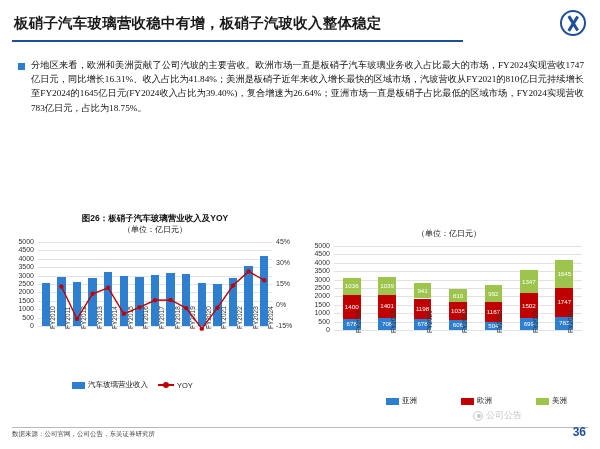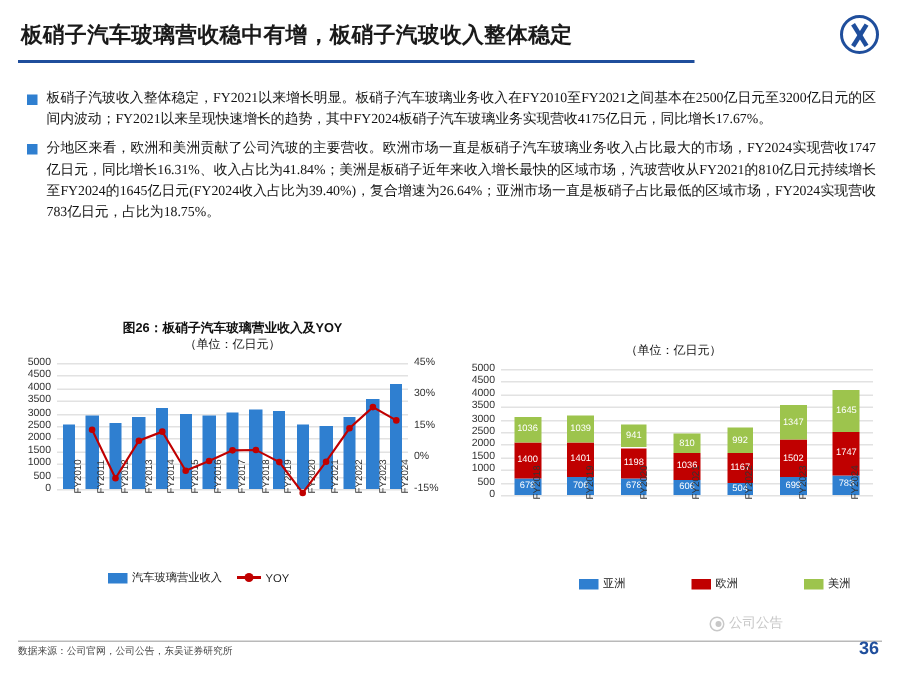--- a/index.html
+++ b/index.html
@@ -141,10 +141,6 @@
 </div>
 
 <div class="bullets">
-  <div class="bullet">
-    <div class="bullet-dot"></div>
-    <div class="bullet-text">板硝子汽玻收入整体稳定，FY2021以来增长明显。板硝子汽车玻璃业务收入在FY2010至FY2021之间基本在2500亿日元至3200亿日元的区间内波动；FY2021以来呈现快速增长的趋势，其中FY2024板硝子汽车玻璃业务实现营收4175亿日元，同比增长17.67%。</div>
-  </div>
   <div class="bullet">
     <div class="bullet-dot"></div>
     <div class="bullet-text">分地区来看，欧洲和美洲贡献了公司汽玻的主要营收。欧洲市场一直是板硝子汽车玻璃业务收入占比最大的市场，FY2024实现营收1747亿日元，同比增长16.31%、收入占比为41.84%；美洲是板硝子近年来收入增长最快的区域市场，汽玻营收从FY2021的810亿日元持续增长至FY2024的1645亿日元(FY2024收入占比为39.40%)，复合增速为26.64%；亚洲市场一直是板硝子占比最低的区域市场，FY2024实现营收783亿日元，占比为18.75%。</div>

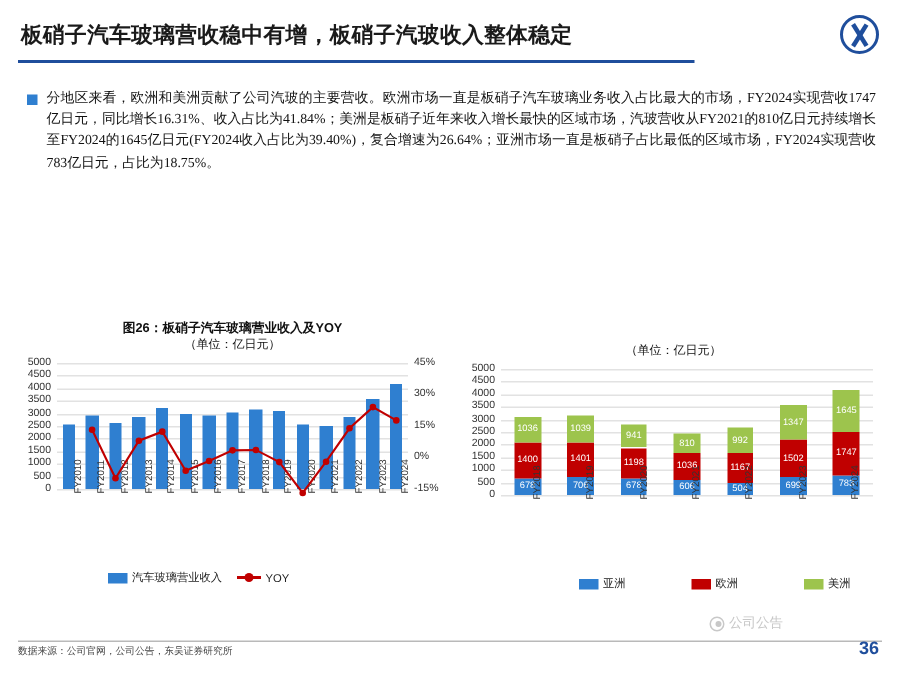--- a/index.html
+++ b/index.html
@@ -348,7 +348,7 @@
       </div>
       <div class="xlabel" style="left:259.2857142857143px;top:91px;">FY2024</div>
     </div>
-  <div class="legend" id="legend-right" style="left:78px; top:156px;gap:44px;">
+  <div class="legend" id="legend-right" style="left:78px; top:168px;gap:44px;">
       <div class="legend-item">
         <span class="legend-swatch" style="background:#2f7fd0;"></span>
         <span>亚洲</span>

